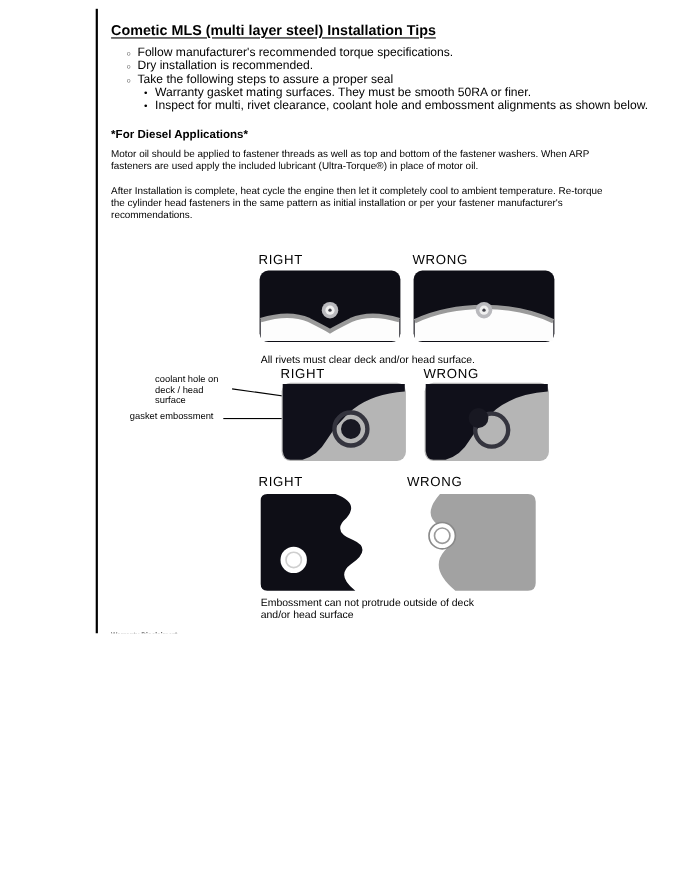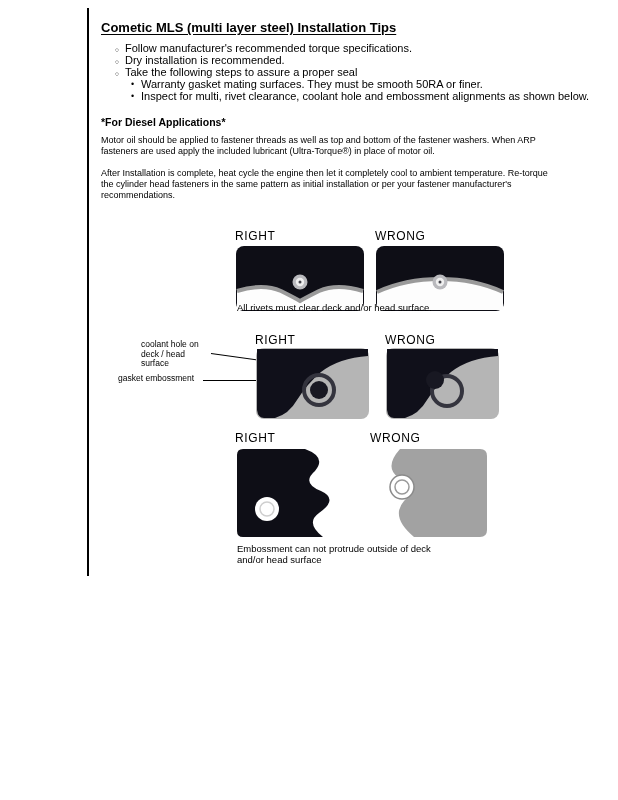--- a/index.html
+++ b/index.html
@@ -41,7 +41,7 @@
   .fig3w { left:370px; top:447px; width:120px; height:92px; }
 
   .caption { position:absolute; left:237px; font-size:9.5px; line-height:11px; }
-  .cap1 { top:302px; }
+  .cap1 { top:322px; }
   .cap2 { top:423px; }
   .cap3 { top:543px; width:222px; }
 

